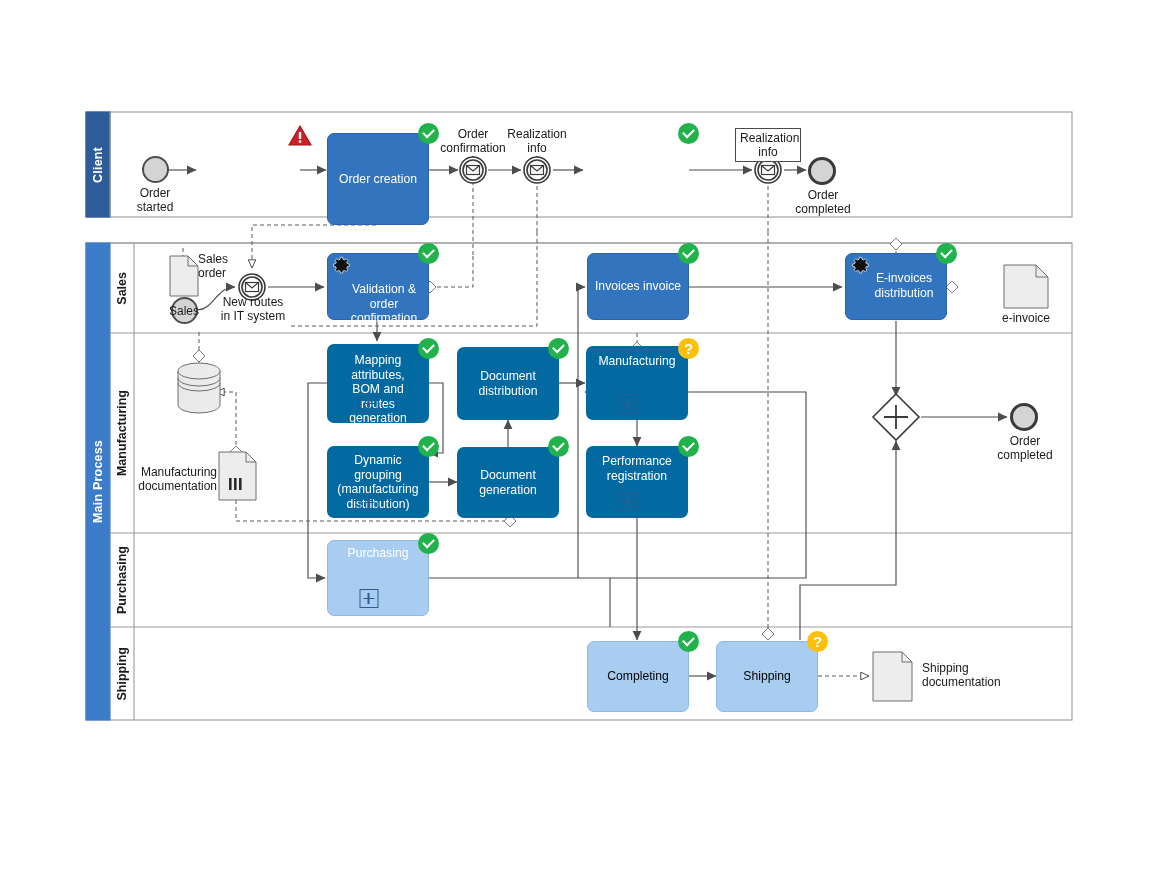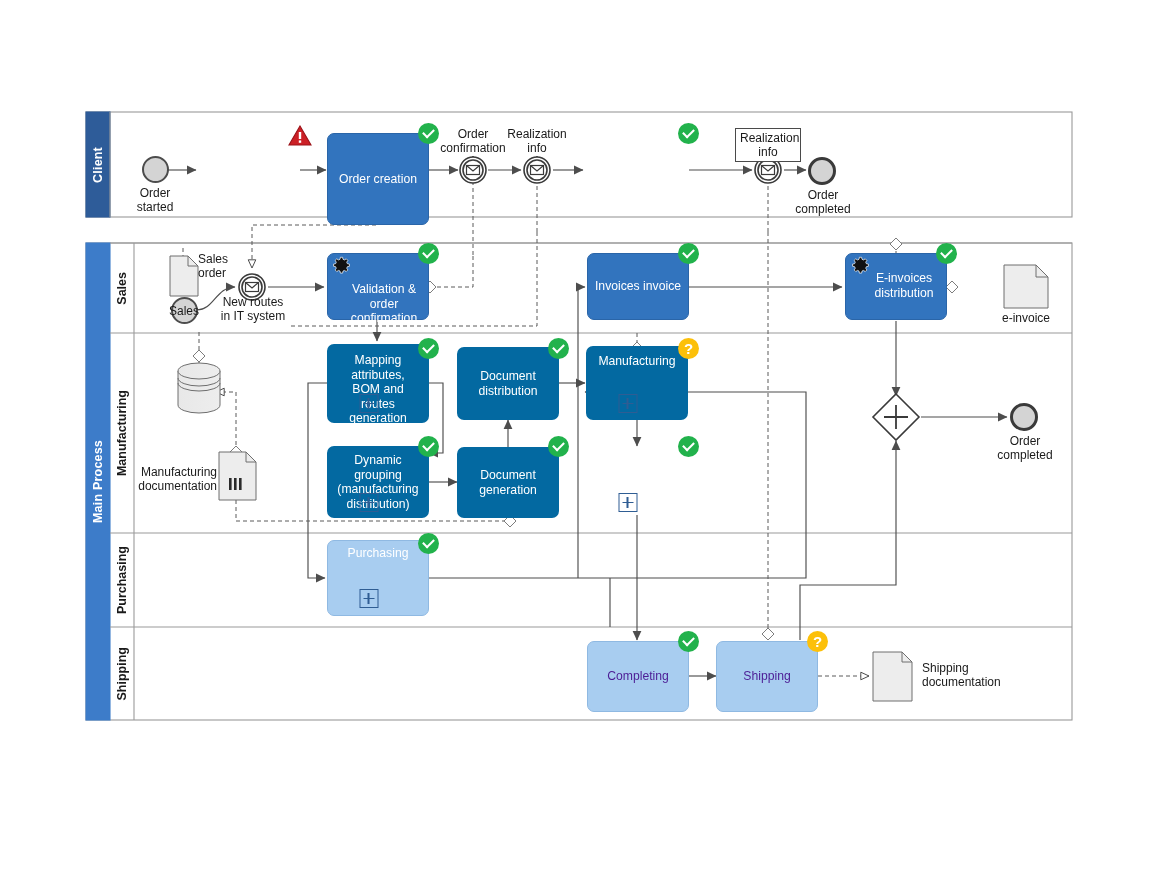--- a/index.html
+++ b/index.html
@@ -379,6 +379,10 @@
   <div class="sub-marker" style="left:637px;top:394px;margin-left:-9.5px;"></div>
   <div class="badge warn" style="left:678px;top:338px;">?</div>
 
+  <div class="task mid topal" style="left:586px;top:446px;width:102px;height:72px;padding-top:6px;">
+    <span class="ttl" style="white-space:pre-line;">Performance
+registration</span>
+  </div>
   <div class="sub-marker" style="left:637px;top:493px;margin-left:-9.5px;"></div>
   <div class="badge ok" style="left:678px;top:436px;"></div>
 

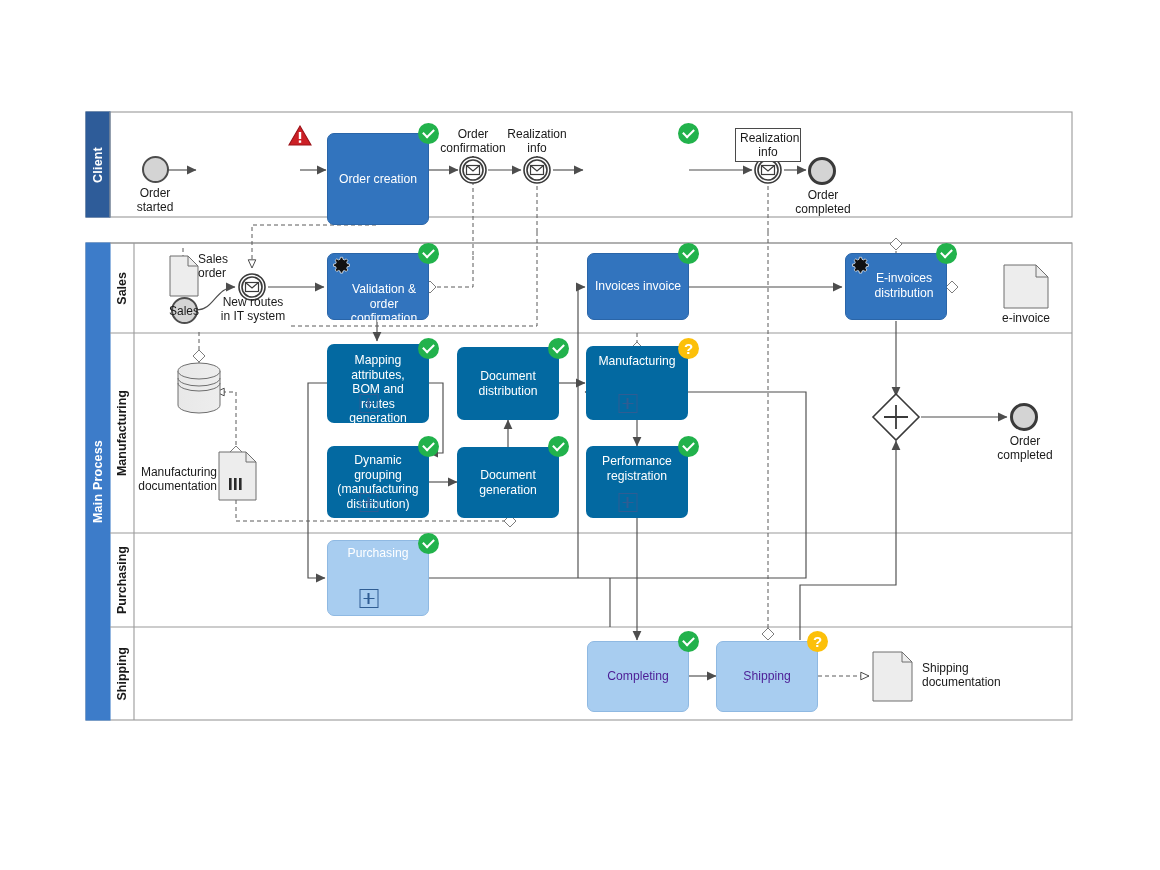--- a/index.html
+++ b/index.html
@@ -25,7 +25,7 @@
         font-size:12.2px;line-height:14.5px;padding:4px 6px;}
   .task.dark{background:#3274be;border:1px solid #2a65a8;color:#ffffff;}
   .task.mid{background:#0369a1;border:2px solid #0369a1;color:#ffffff;}
-  .task.pale{background:#a8cdf0;border:1px solid #8fb9e2;color:#4c1d95;}
+  .task.pale{background:#a8cdf0;border:1px solid #8fb9e2;color:#000000;}
   .task.topal{align-items:flex-start;}
   .task .ttl{display:block;width:100%;}
 

